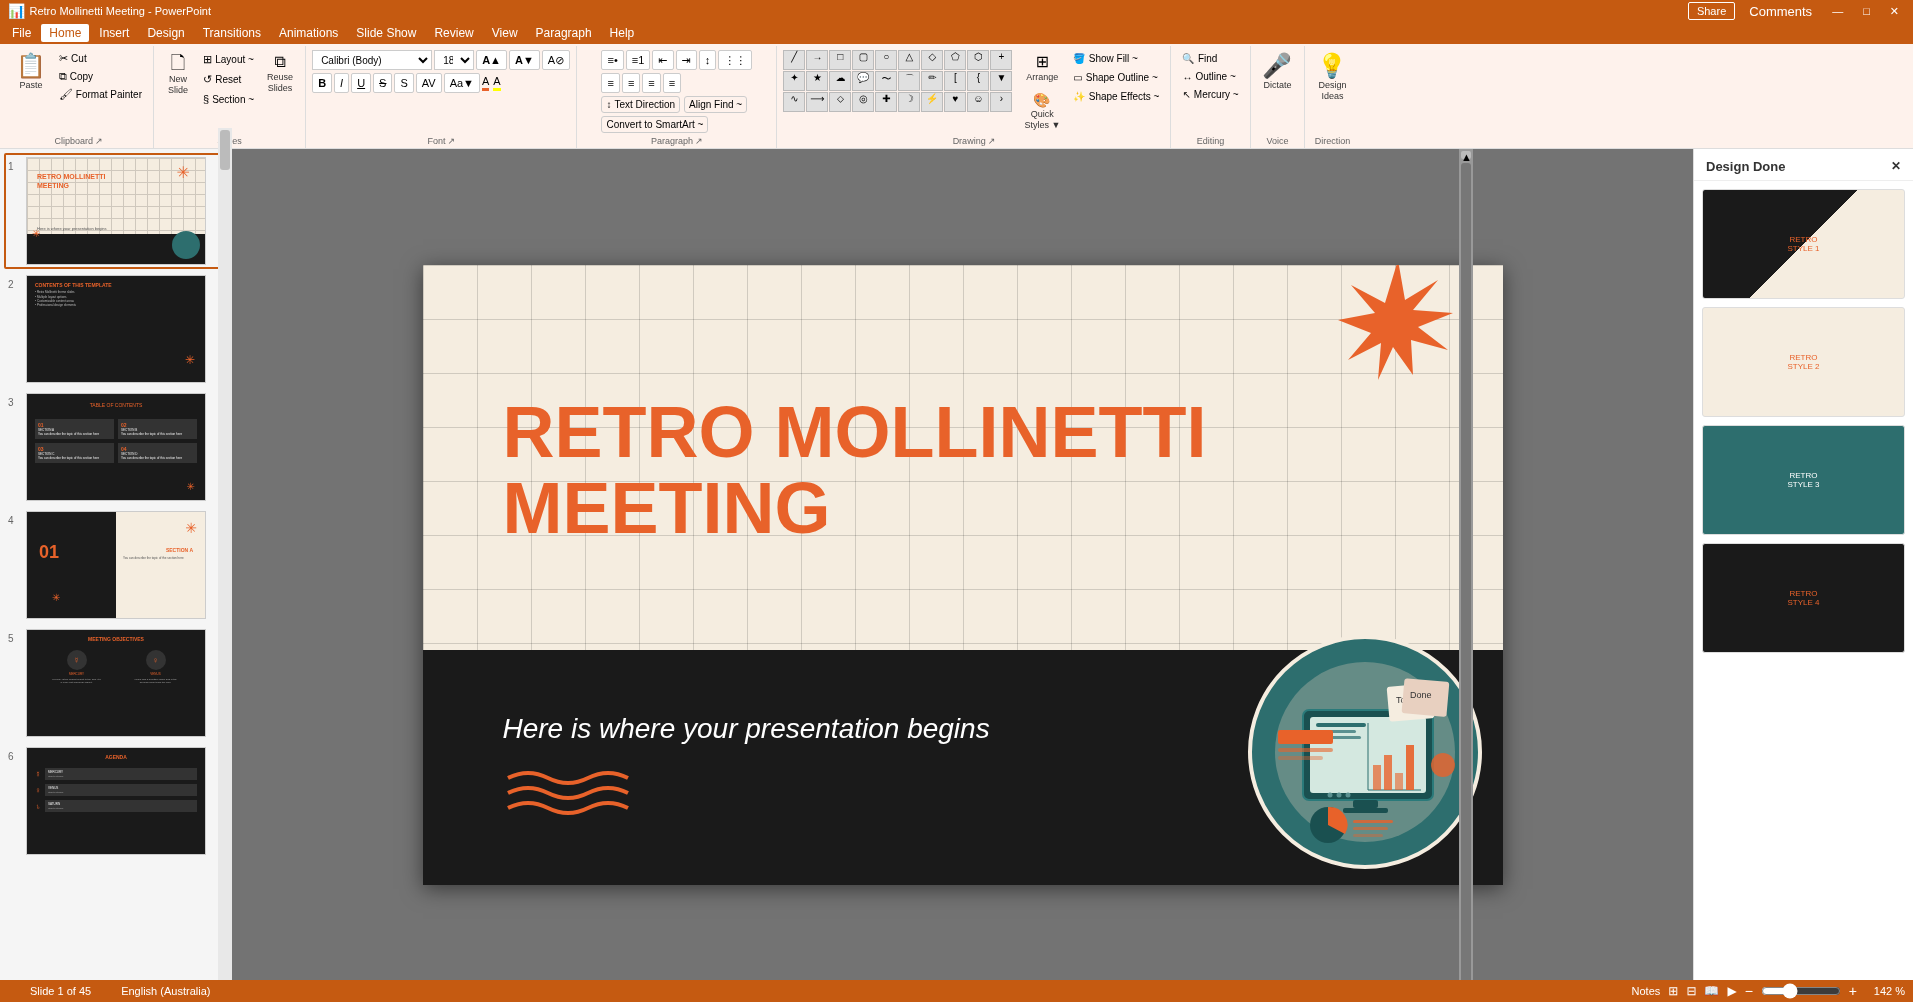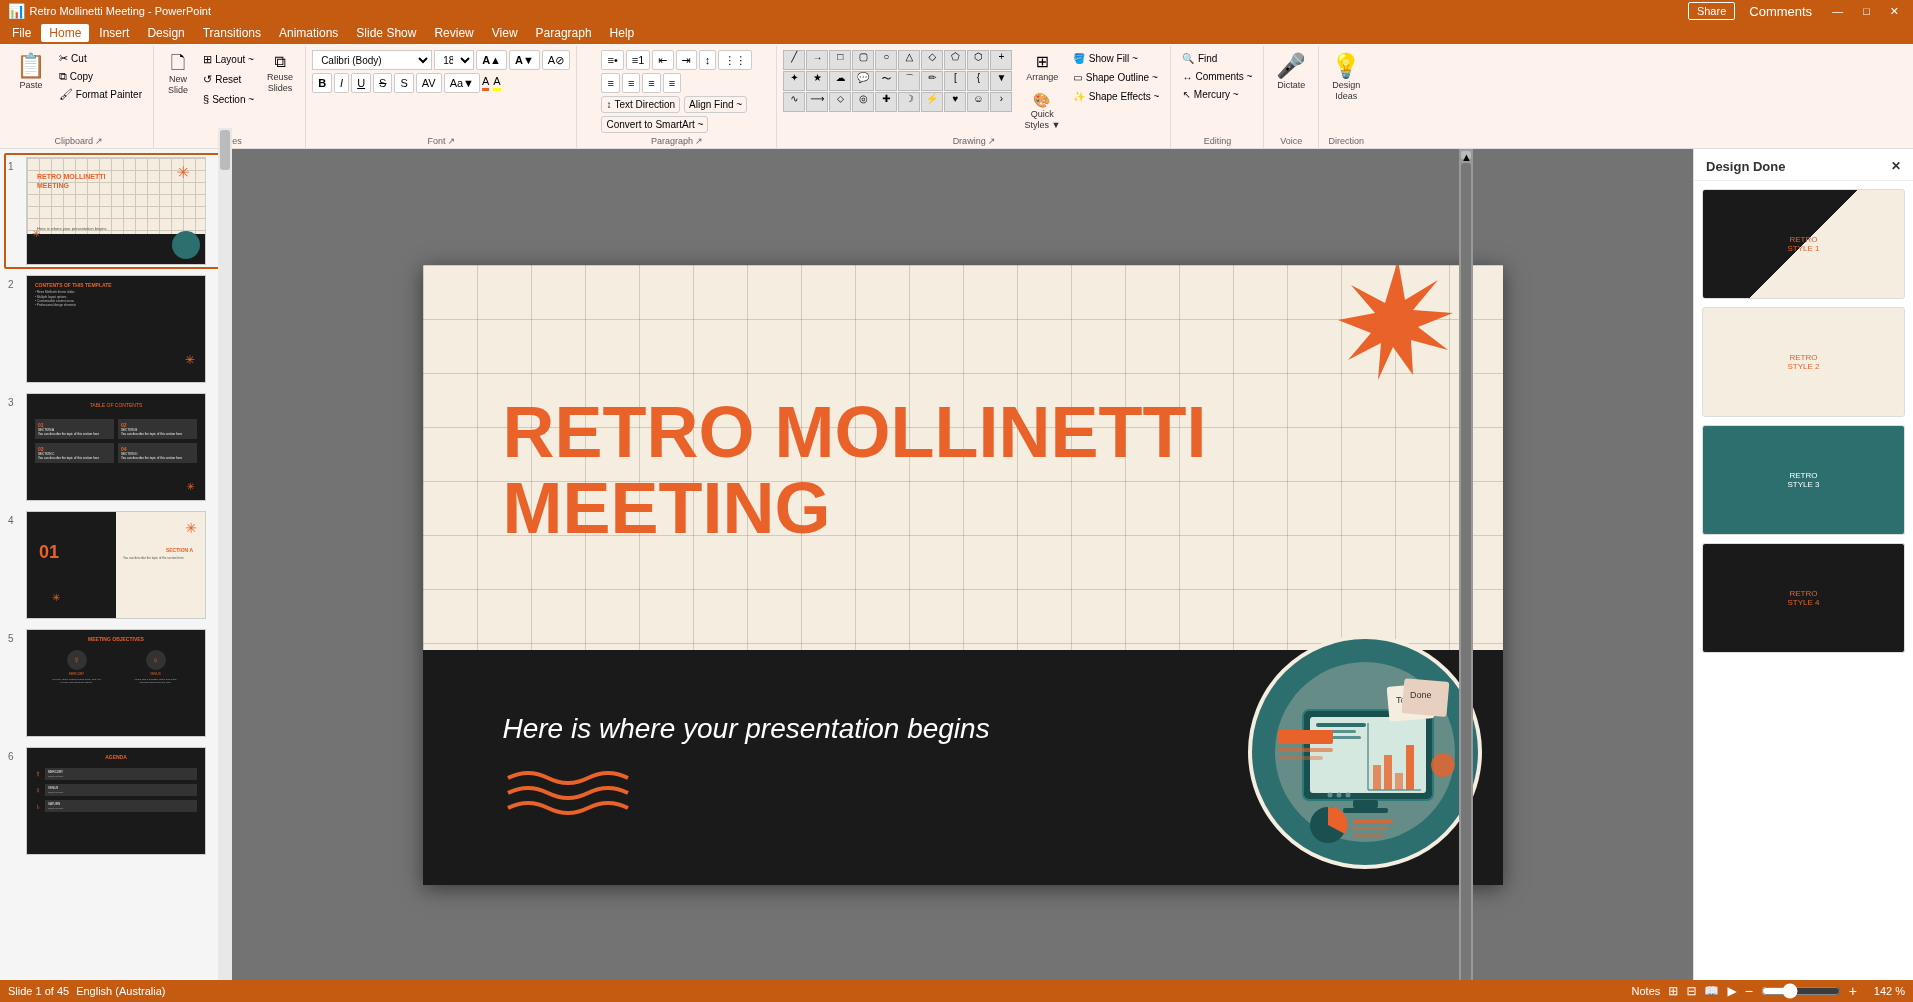--- a/index.html
+++ b/index.html
@@ -584,7 +584,7 @@
           </div>
           <div class="ribbon-btn ribbon-btn-small">
             <span>↔</span>
-            <span>Comments ~</span>
+            <span>Outline ~</span>
           </div>
           <div class="ribbon-btn ribbon-btn-small">
             <span>↖</span>

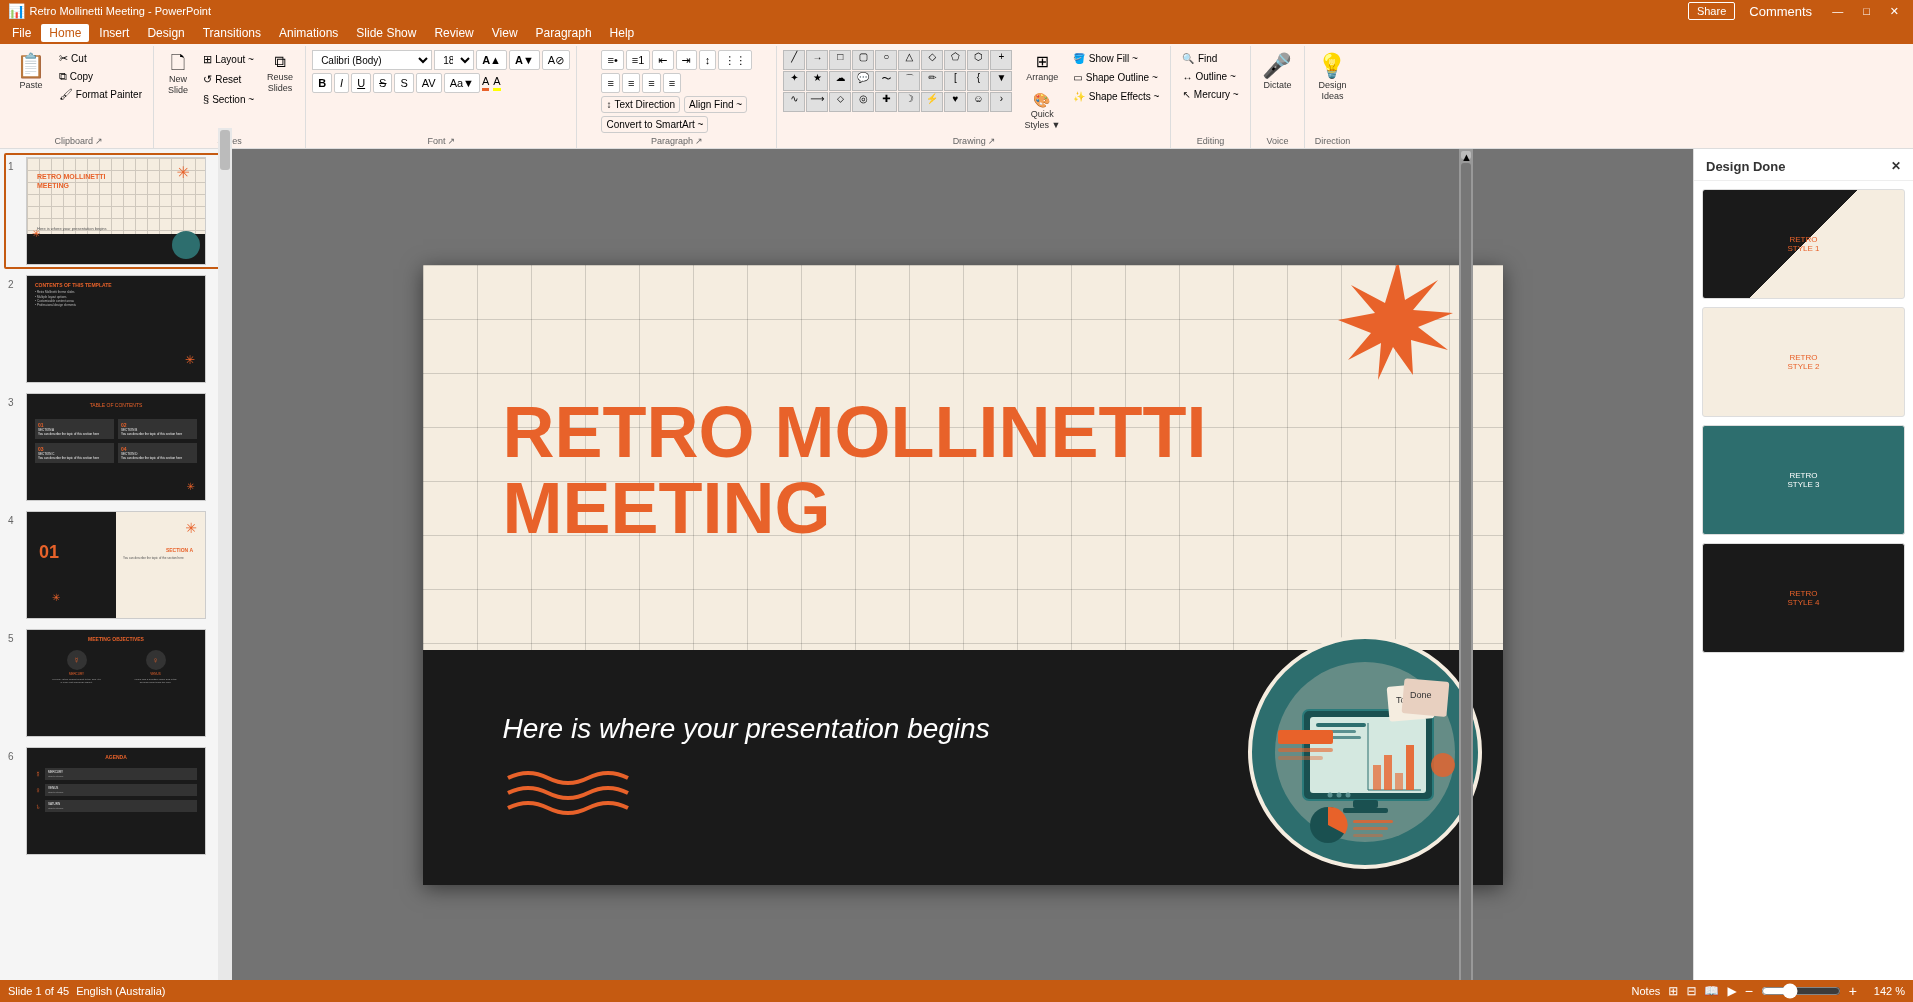--- a/index.html
+++ b/index.html
@@ -148,7 +148,7 @@
       justify-content: space-between;
       z-index: 100;
     }
-    .status-left { display: flex; align-items: center; gap: 7px; }
+    .status-left { display: flex; align-items: center; gap: 30px; margin-left: 22px; }
     .status-right { display: flex; align-items: center; gap: 8px; }
 
     

